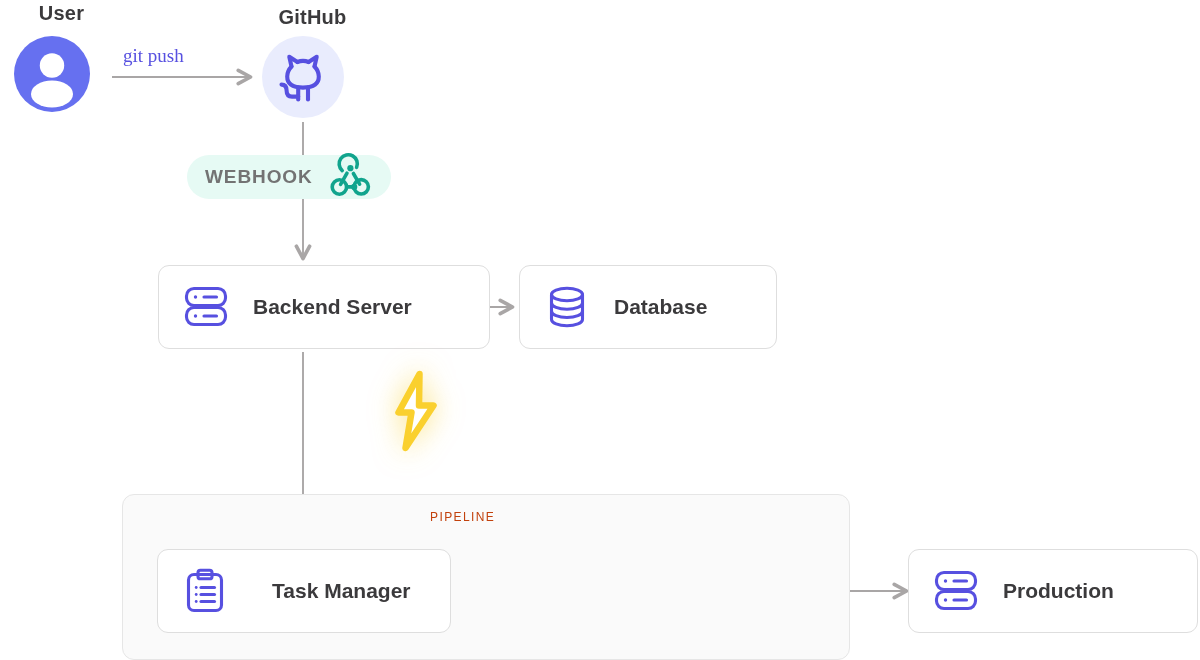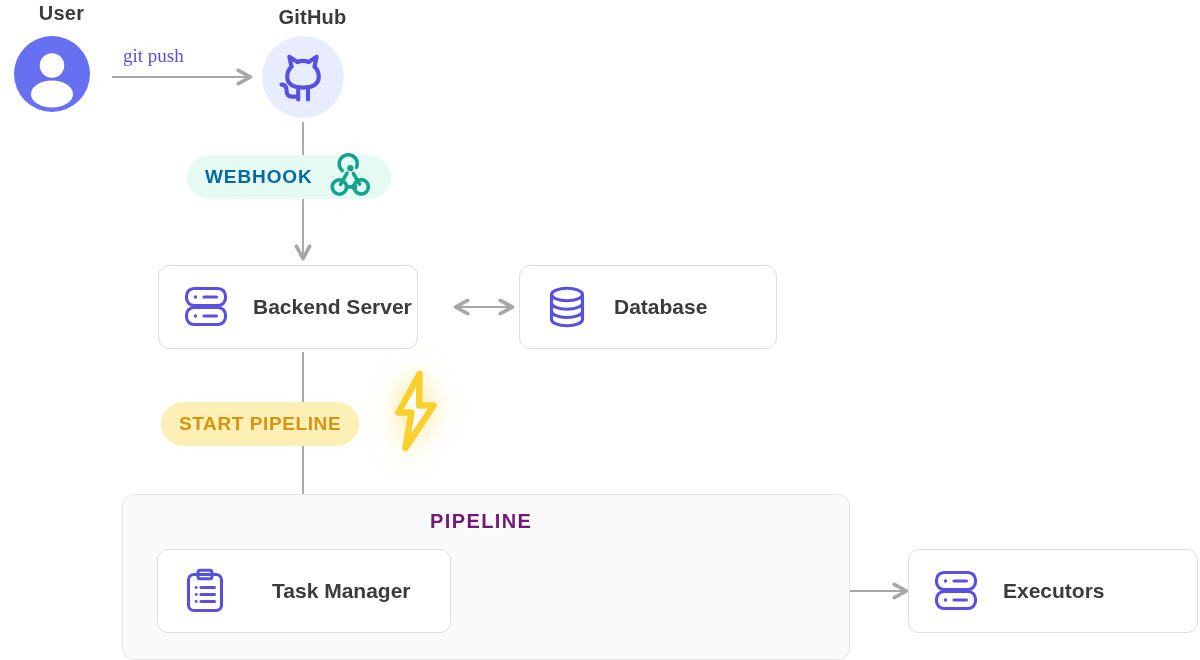--- a/index.html
+++ b/index.html
@@ -48,7 +48,7 @@
   }
   .badge-webhook { background: #E6FAF4; }
   .badge-webhook .badge-text {
-    color: #0369a1; font-size: 19px; font-weight: bold; letter-spacing: .9px;
+    color: #737373; font-size: 19px; font-weight: bold; letter-spacing: .9px;
   }
   .badge-pipeline { background: #FCF0B6; }
   .badge-pipeline .badge-text {

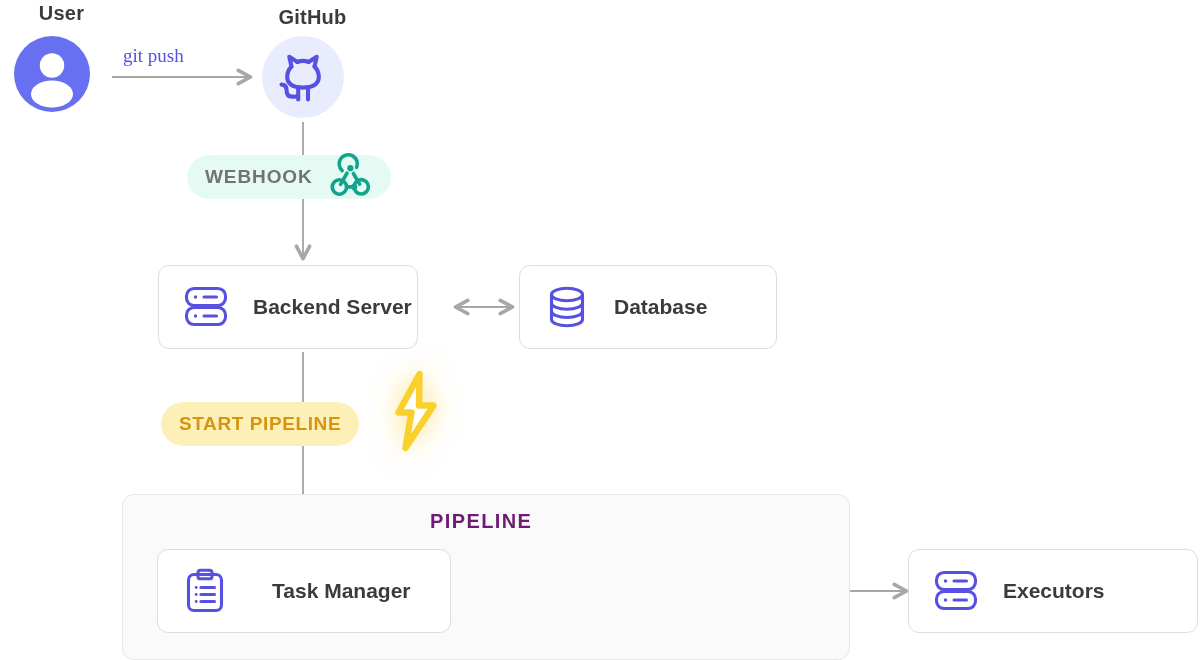--- a/index.html
+++ b/index.html
@@ -165,7 +165,7 @@
     </span>
   </div>
 
-  <div class="abs node" style="left:158px; top:265px; width:260px;">
+  <div class="abs node" style="left:158px; top:265px; width:332px;">
     <span class="node-icon">
       <svg width="50" height="50" viewBox="0 0 50 50" fill="none" stroke="#5750E0" stroke-width="3.1" stroke-linecap="round" stroke-linejoin="round">
         <rect x="5.5" y="6.5" width="39" height="17" rx="7.5"></rect>

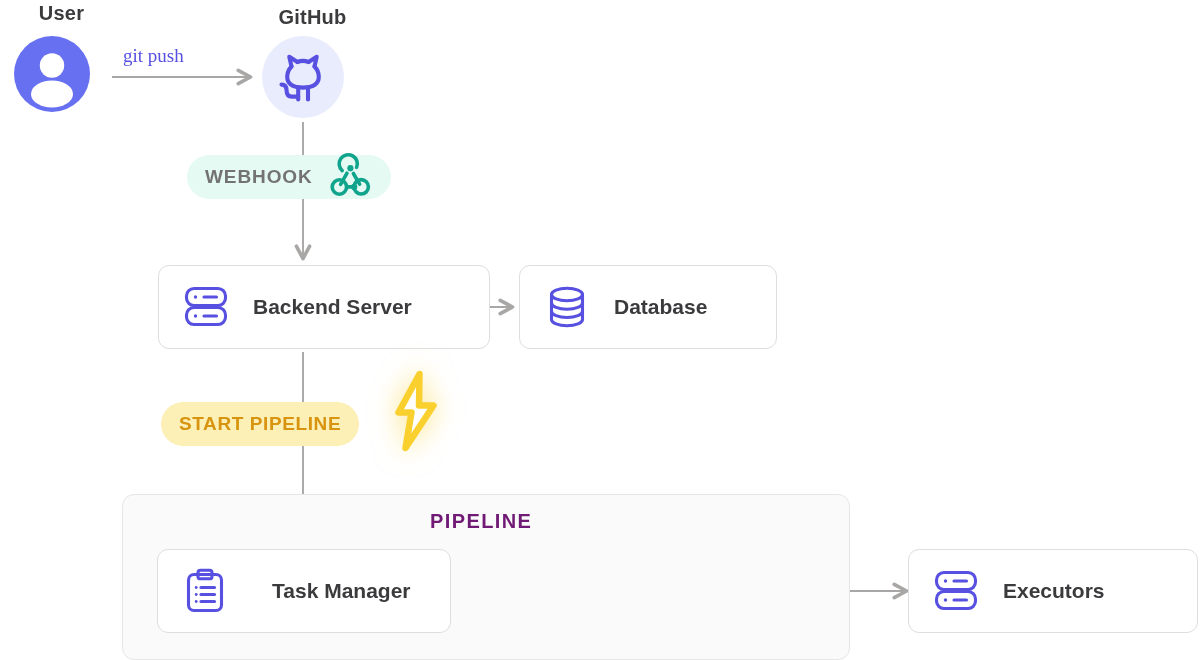--- a/index.html
+++ b/index.html
@@ -191,9 +191,6 @@
     <span class="node-label">Database</span>
   </div>
 
-  <div class="abs badge badge-pipeline" style="left:161px; top:402px;">
-    <span class="badge-text">START PIPELINE</span>
-  </div>
 
   <div class="abs" style="left:389px; top:372px; width:54px; height:78px;
               filter: drop-shadow(0 0 14px rgba(250,208,46,.55));">

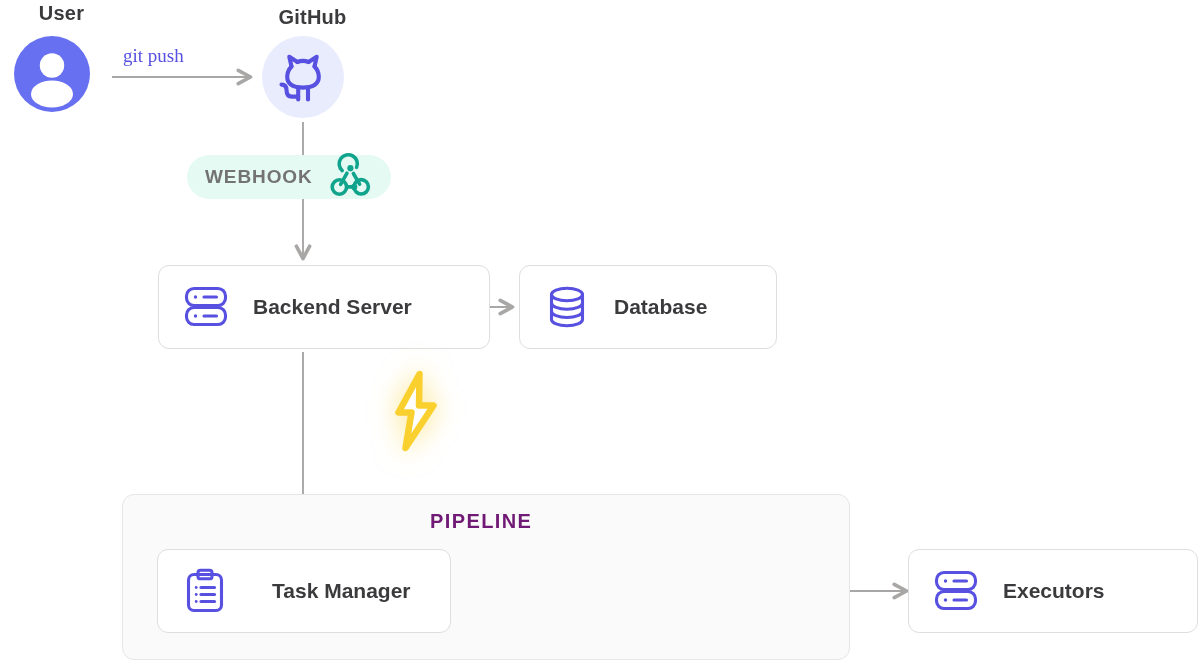--- a/index.html
+++ b/index.html
@@ -78,7 +78,7 @@
     border-radius: 12px;
   }
   .group-title {
-    font-size: 20px; font-weight: bold; color: #701a75;
+    font-size: 12px; font-weight: normal; color: #c2410c;
     letter-spacing: 1.4px; white-space: nowrap;
   }
 

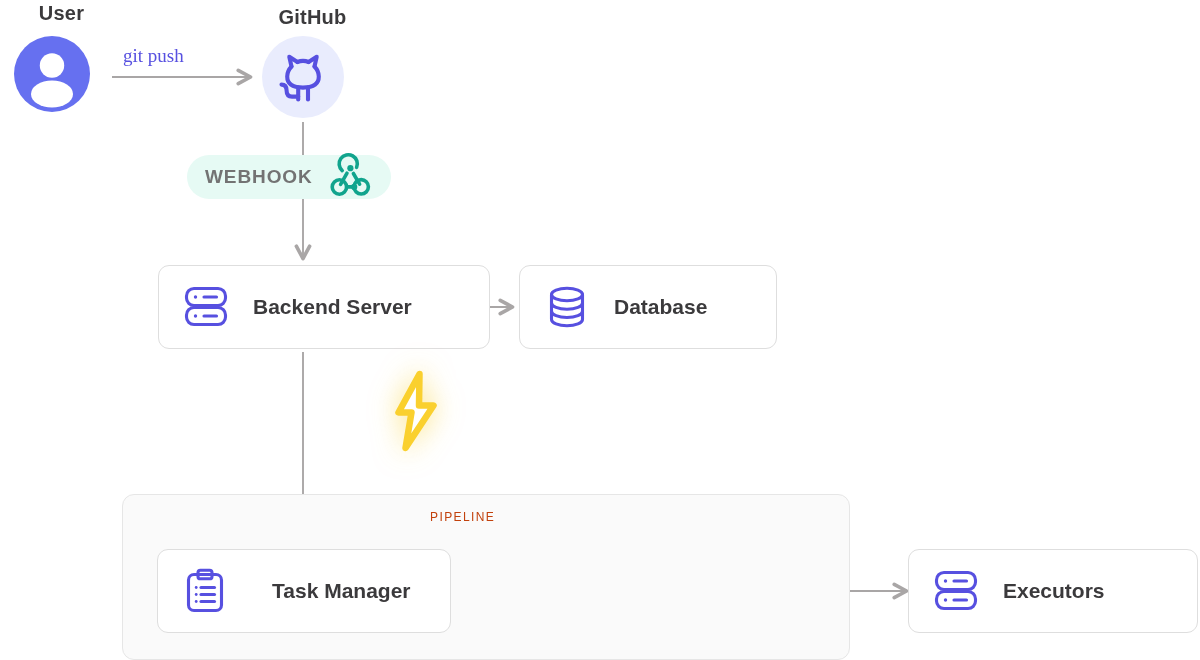--- a/index.html
+++ b/index.html
@@ -230,7 +230,7 @@
         <path d="M23 34 L35.5 34"></path>
       </svg>
     </span>
-    <span class="node-label">Executors</span>
+    <span class="node-label">Production</span>
   </div>
 
 </div>

